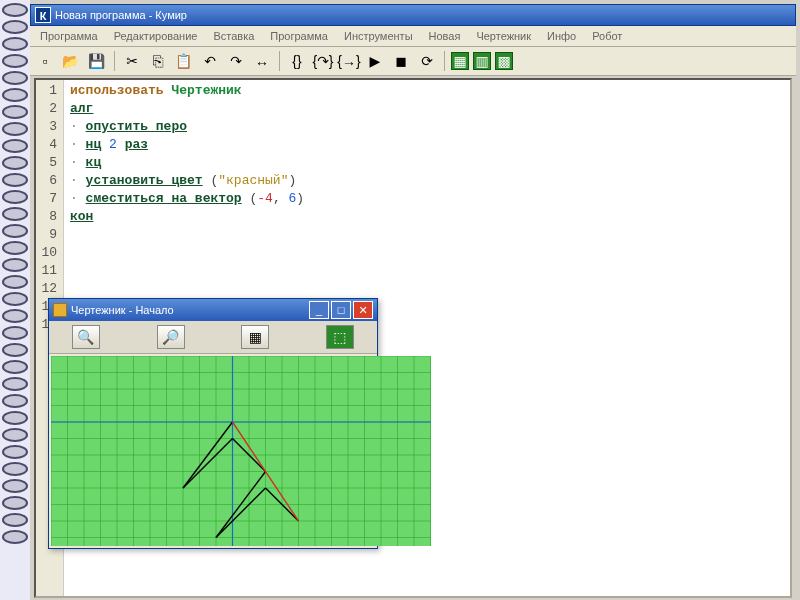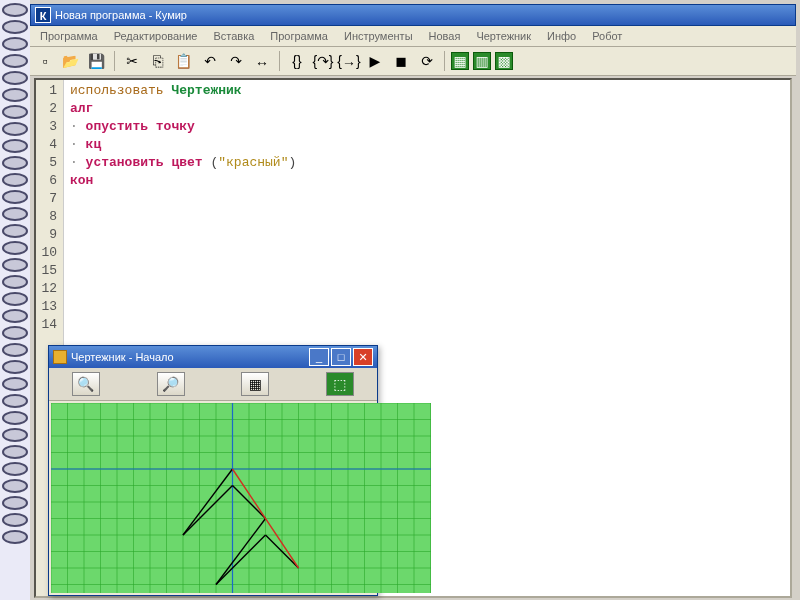--- a/index.html
+++ b/index.html
@@ -107,7 +107,7 @@
   }
   .code .row { white-space: pre; }
   .kw { color: #be185d; font-weight: bold; }
-  .kw-use { color: #a86a1a; font-weight: normal; }
+  .kw-use { color: #a86a1a; font-weight: bold; }
   .ident { color: #1a8a3a; font-weight: bold; }
   .num { color: #1a5ad8; }
   .neg { color: #c83030; }

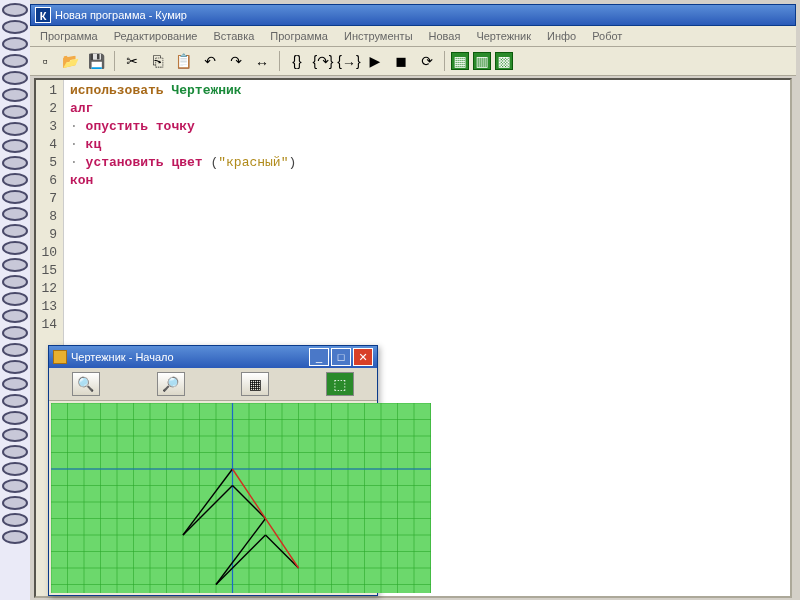--- a/index.html
+++ b/index.html
@@ -106,7 +106,7 @@
     flex: 1;
   }
   .code .row { white-space: pre; }
-  .kw { color: #be185d; font-weight: bold; }
+  .kw { color: #14532d; font-weight: bold; text-decoration: underline; }
   .kw-use { color: #a86a1a; font-weight: bold; }
   .ident { color: #1a8a3a; font-weight: bold; }
   .num { color: #1a5ad8; }

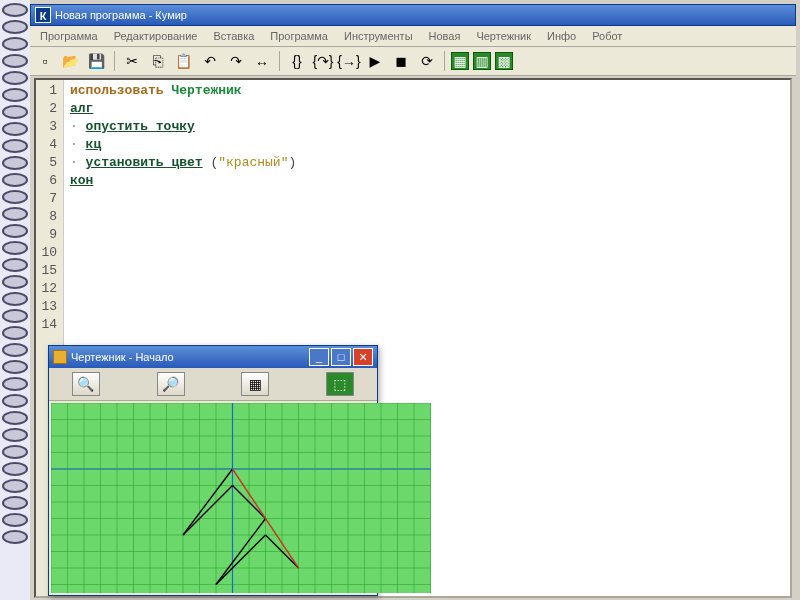--- a/index.html
+++ b/index.html
@@ -273,7 +273,7 @@
     <div class="code" id="code">
         <div class="row"><span class="kw-use">использовать</span><span> </span><span class="ident">Чертежник</span></div>
         <div class="row"><span class="kw">алг</span></div>
-        <div class="row"><span class="dot">· </span><span class="kw">опустить точку</span></div>
+        <div class="row"><span class="dot">· </span><span class="kw">опустить перо</span></div>
         <div class="row"><span class="dot">· </span><span class="kw">кц</span></div>
         <div class="row"><span class="dot">· </span><span class="kw">установить цвет</span><span> </span><span class="punct">(</span><span class="str">"красный"</span><span class="punct">)</span></div>
         <div class="row"><span class="kw">кон</span></div>

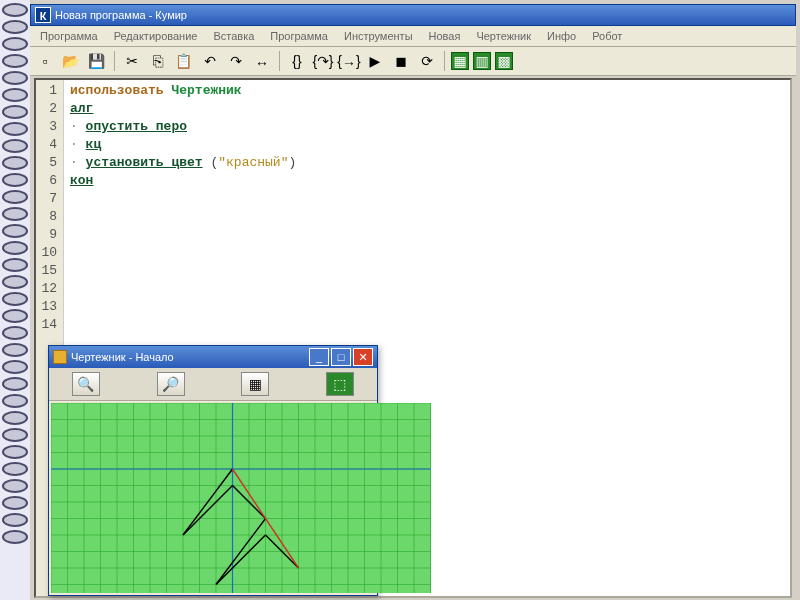--- a/index.html
+++ b/index.html
@@ -274,6 +274,7 @@
         <div class="row"><span class="kw-use">использовать</span><span> </span><span class="ident">Чертежник</span></div>
         <div class="row"><span class="kw">алг</span></div>
         <div class="row"><span class="dot">· </span><span class="kw">опустить перо</span></div>
+        <div class="row"><span class="dot">· </span><span class="kw">нц</span><span> </span><span class="num">2</span><span> </span><span class="kw">раз</span></div>
         <div class="row"><span class="dot">· </span><span class="kw">кц</span></div>
         <div class="row"><span class="dot">· </span><span class="kw">установить цвет</span><span> </span><span class="punct">(</span><span class="str">"красный"</span><span class="punct">)</span></div>
         <div class="row"><span class="kw">кон</span></div>

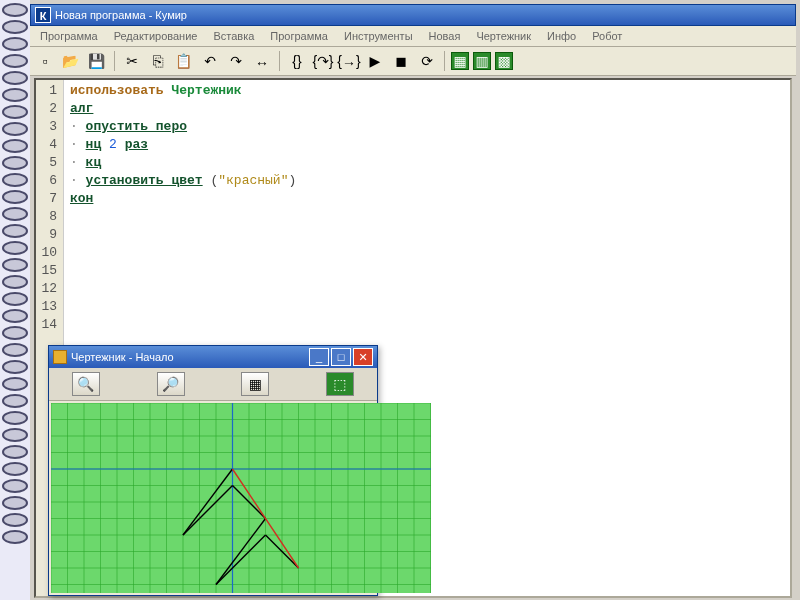--- a/index.html
+++ b/index.html
@@ -277,6 +277,7 @@
         <div class="row"><span class="dot">· </span><span class="kw">нц</span><span> </span><span class="num">2</span><span> </span><span class="kw">раз</span></div>
         <div class="row"><span class="dot">· </span><span class="kw">кц</span></div>
         <div class="row"><span class="dot">· </span><span class="kw">установить цвет</span><span> </span><span class="punct">(</span><span class="str">"красный"</span><span class="punct">)</span></div>
+        <div class="row"><span class="dot">· </span><span class="kw">сместиться на вектор</span><span> </span><span class="punct">(</span><span class="neg">-4</span><span class="punct">, </span><span class="num">6</span><span class="punct">)</span></div>
         <div class="row"><span class="kw">кон</span></div>
         <div class="row"></div>
       </div>

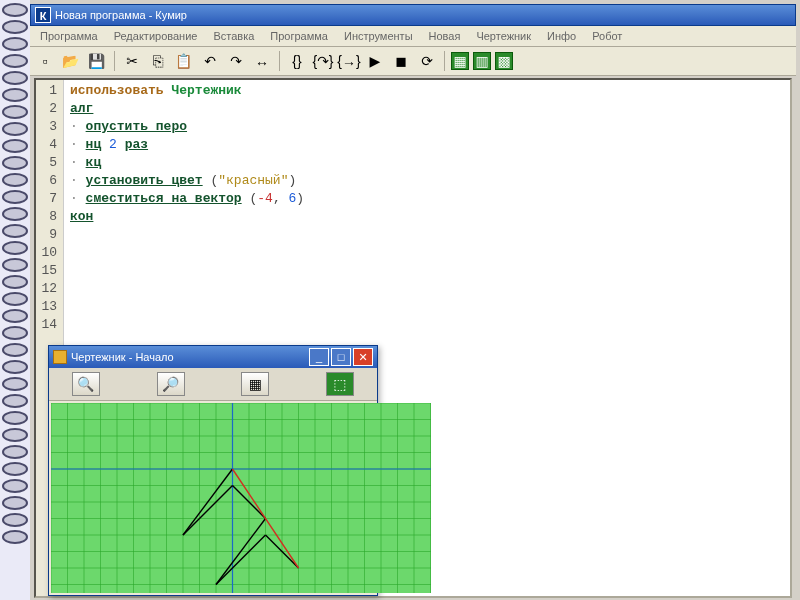--- a/index.html
+++ b/index.html
@@ -265,7 +265,7 @@
         <div>8</div>
         <div>9</div>
         <div>10</div>
-        <div>15</div>
+        <div>11</div>
         <div>12</div>
         <div>13</div>
         <div>14</div>

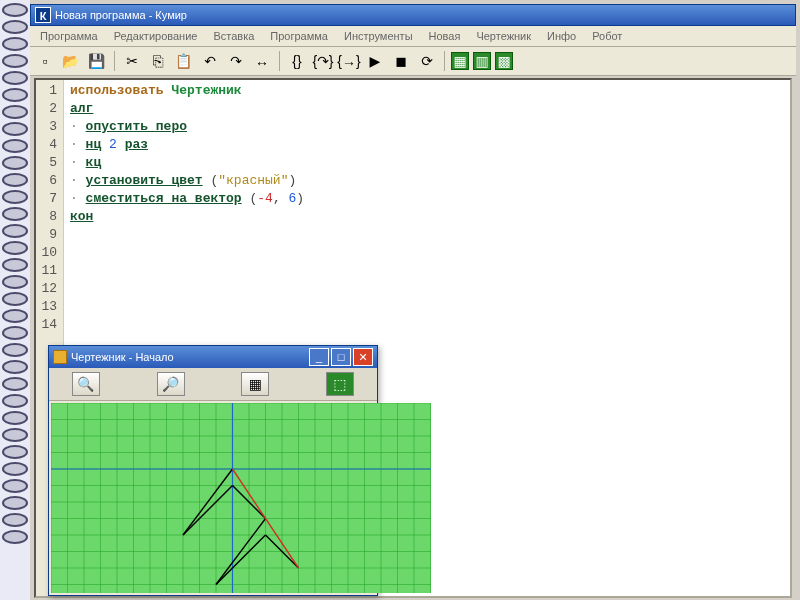--- a/index.html
+++ b/index.html
@@ -124,7 +124,6 @@
     border: 1px solid #0a3a8a;
     background: #ece9d8;
     box-shadow: 2px 2px 6px rgba(0,0,0,.3);
-    margin-top: 47px;
   }
   .drawwin .titlebar2 {
     height: 22px;

